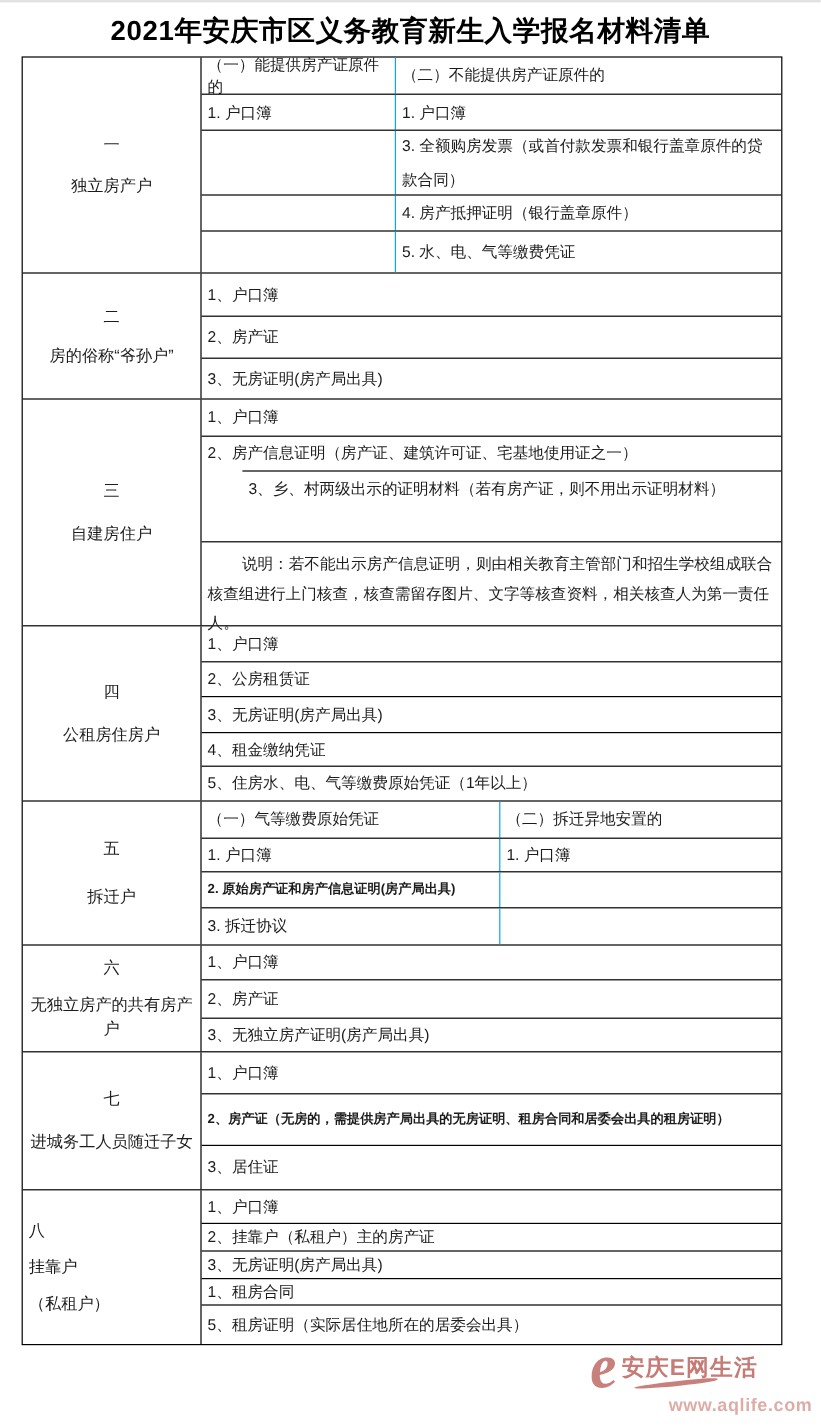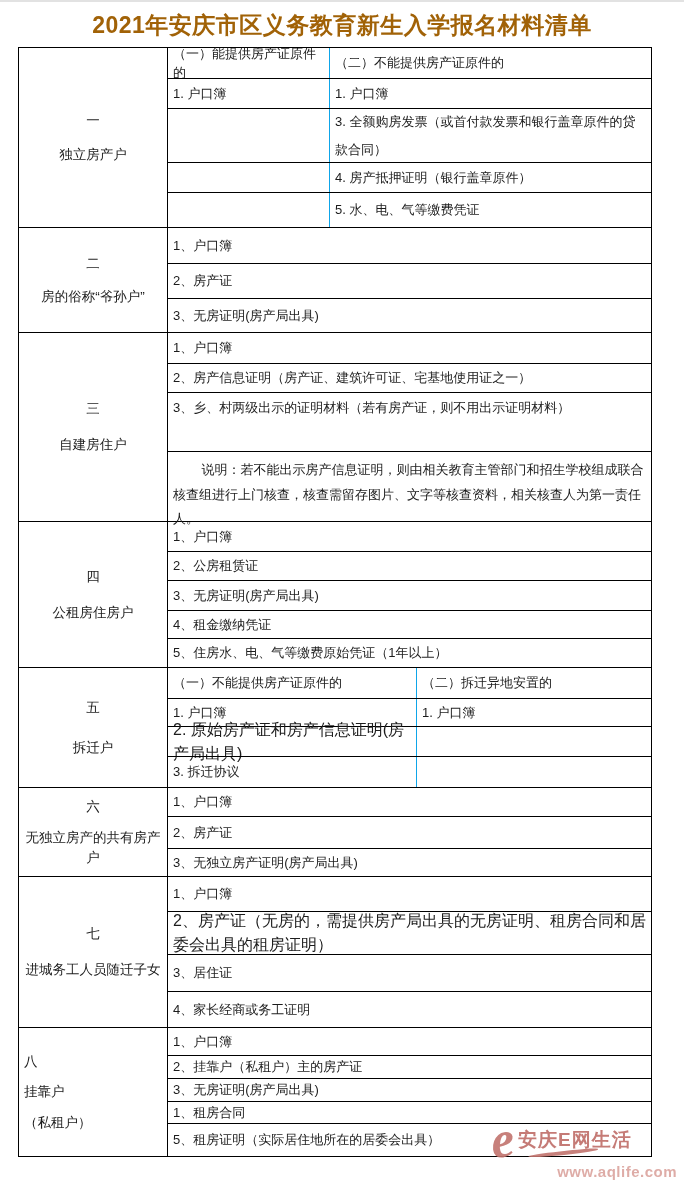--- a/index.html
+++ b/index.html
@@ -16,7 +16,7 @@
     text-align:center;
     font-size:23px;
     font-weight:bold;
-    color:#a16207;
+    color:#000000;
     margin:8px 0 6px 0;
     letter-spacing:0.5px;
   }

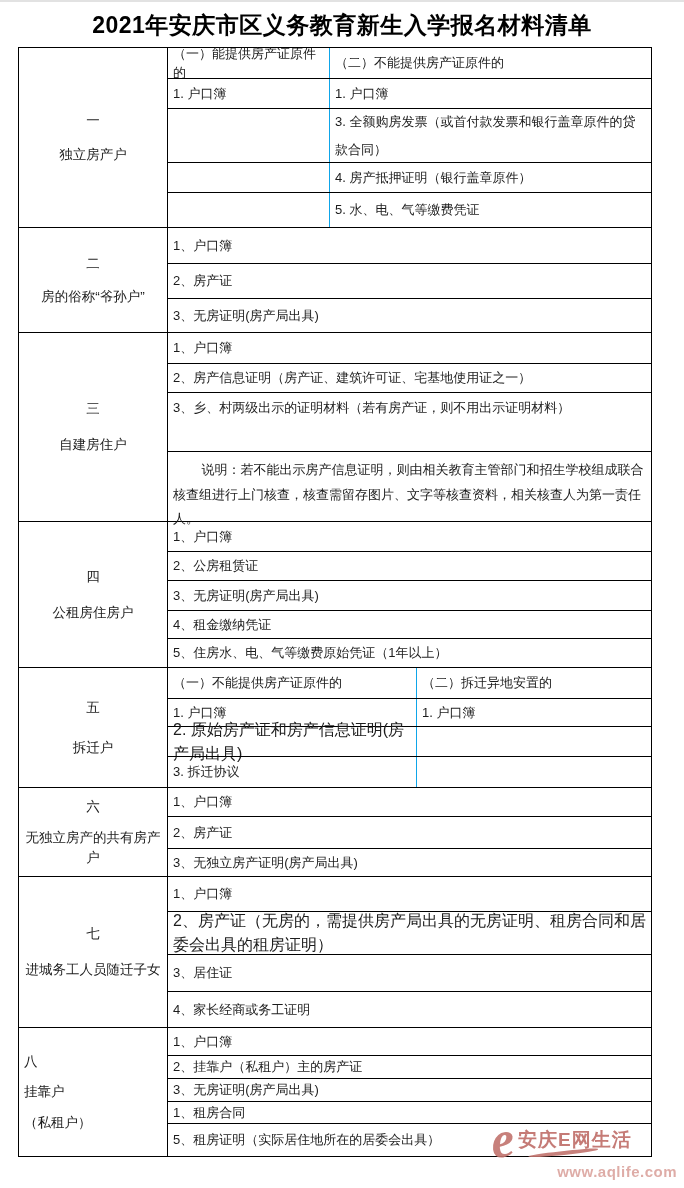--- a/index.html
+++ b/index.html
@@ -178,7 +178,7 @@
       <div class="row" style="height:29px;">
           <div class="cell main">2、房产信息证明（房产证、建筑许可证、宅基地使用证之一）</div>
         </div>
-      <div class="row" style="height:59px;">
+      <div class="row" style="height:59px;margin-left:34px;">
           <div class="cell main top">3、乡、村两级出示的证明材料（若有房产证，则不用出示证明材料）</div>
         </div>
       <div class="row" style="height:70px;">

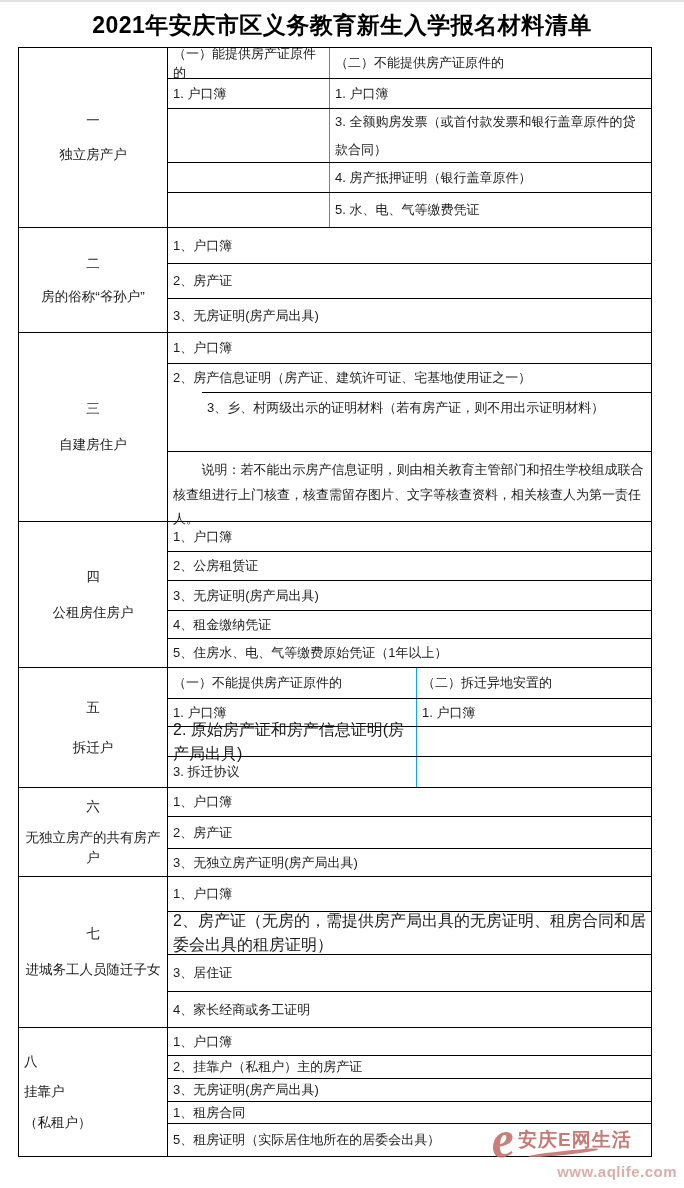--- a/index.html
+++ b/index.html
@@ -220,7 +220,7 @@
     </div>
     <div class="content">
       <div class="row" style="height:30px;">
-        <div class="cell sub1 wide">（一）不能提供房产证原件的</div>
+        <div class="cell sub1 wide">（一）气等缴费原始凭证</div>
         <div class="cell main">（二）拆迁异地安置的</div>
       </div>
       <div class="row" style="height:28px;">

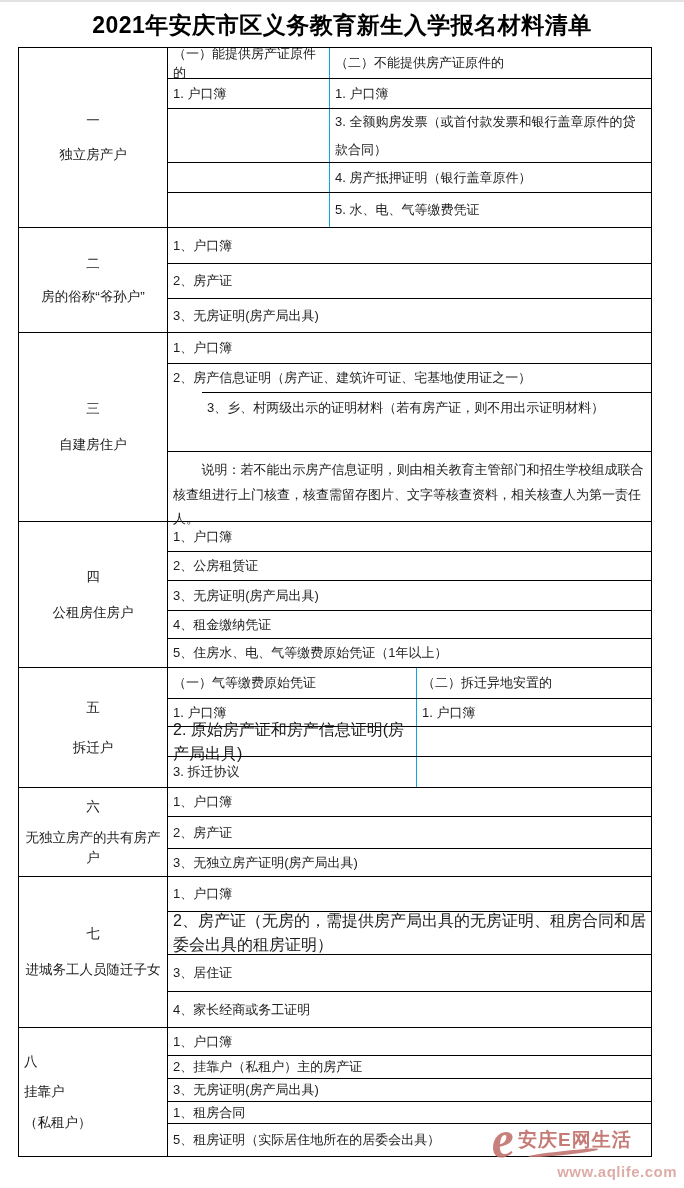--- a/index.html
+++ b/index.html
@@ -63,7 +63,7 @@
   .cell.main { flex:1 1 auto; }
   .cell.top { align-items:flex-start; padding-top:5px; }
   .cell.twoline { line-height:2.15; }
-  .cell.tight { font-size:16px; }
+  .cell.tight { font-size:11px;font-weight:bold; }
   .cell.note-cell { align-items:flex-start; padding-top:6px; }
   .note-text { display:block; text-indent:2.2em; line-height:1.9; }
   

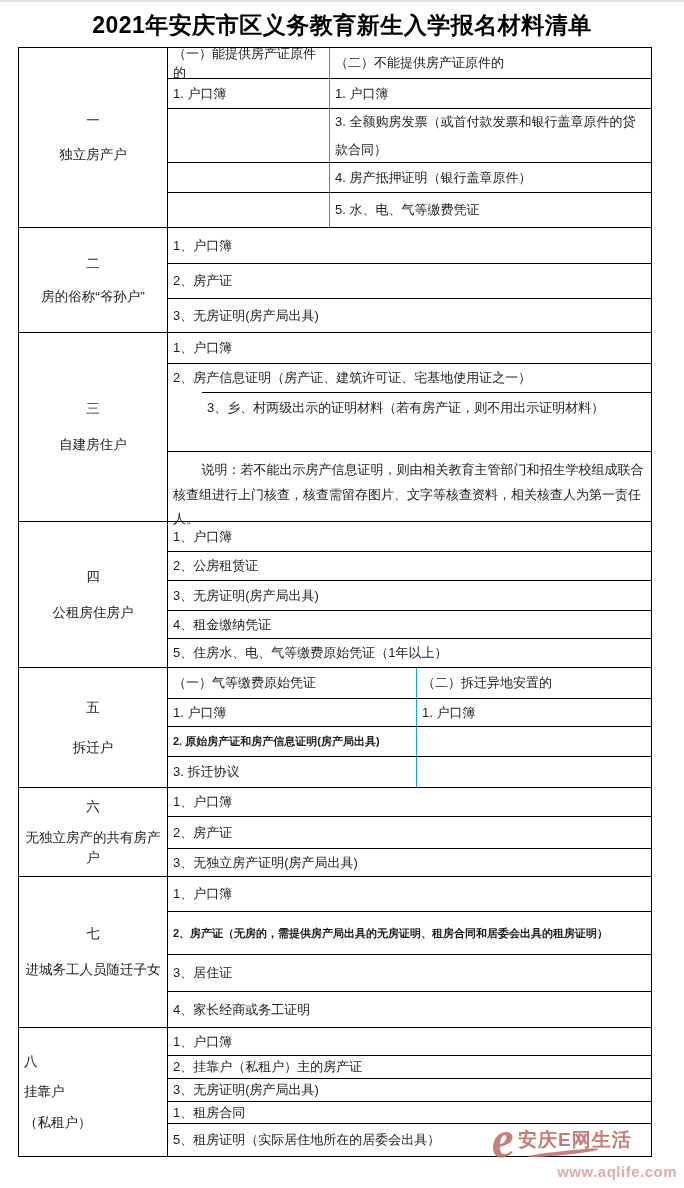--- a/index.html
+++ b/index.html
@@ -270,9 +270,6 @@
       <div class="row" style="height:37px;">
           <div class="cell main">3、居住证</div>
         </div>
-      <div class="row" style="height:36px;">
-          <div class="cell main">4、家长经商或务工证明</div>
-        </div>
     </div>
   </div>
 

